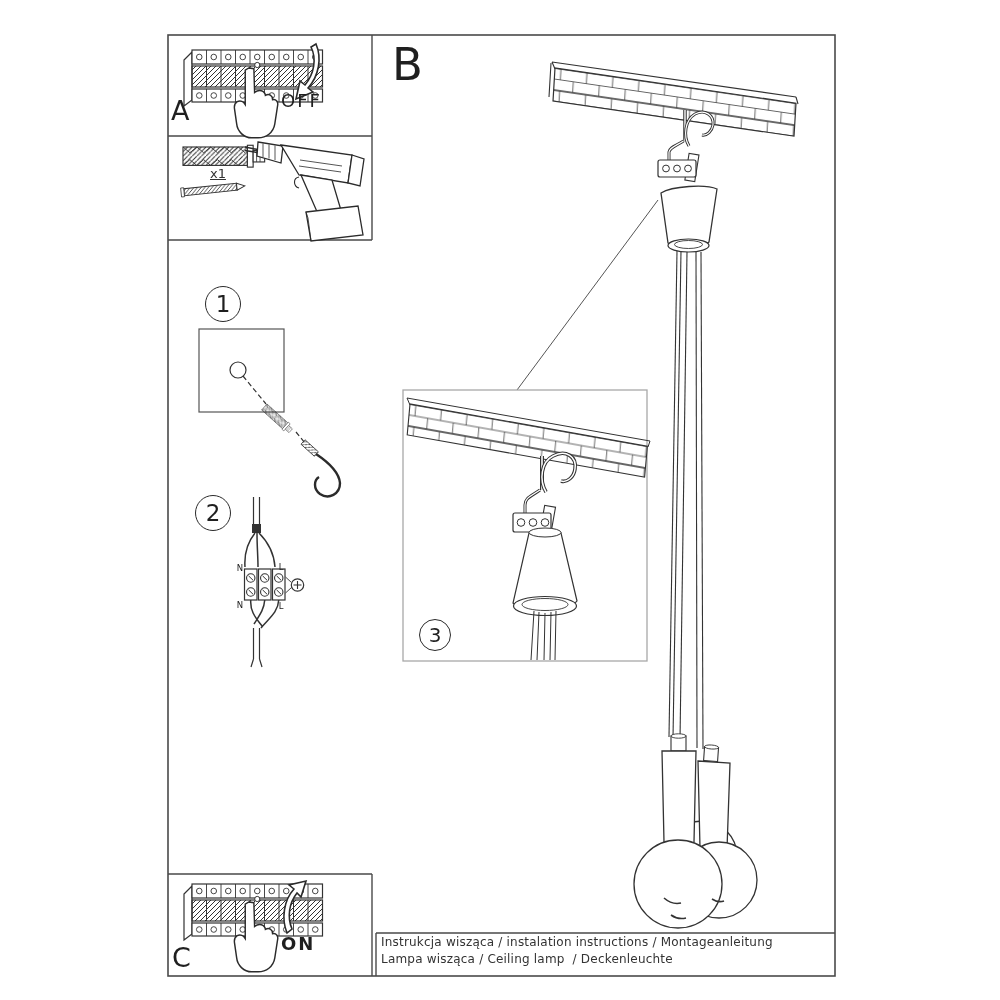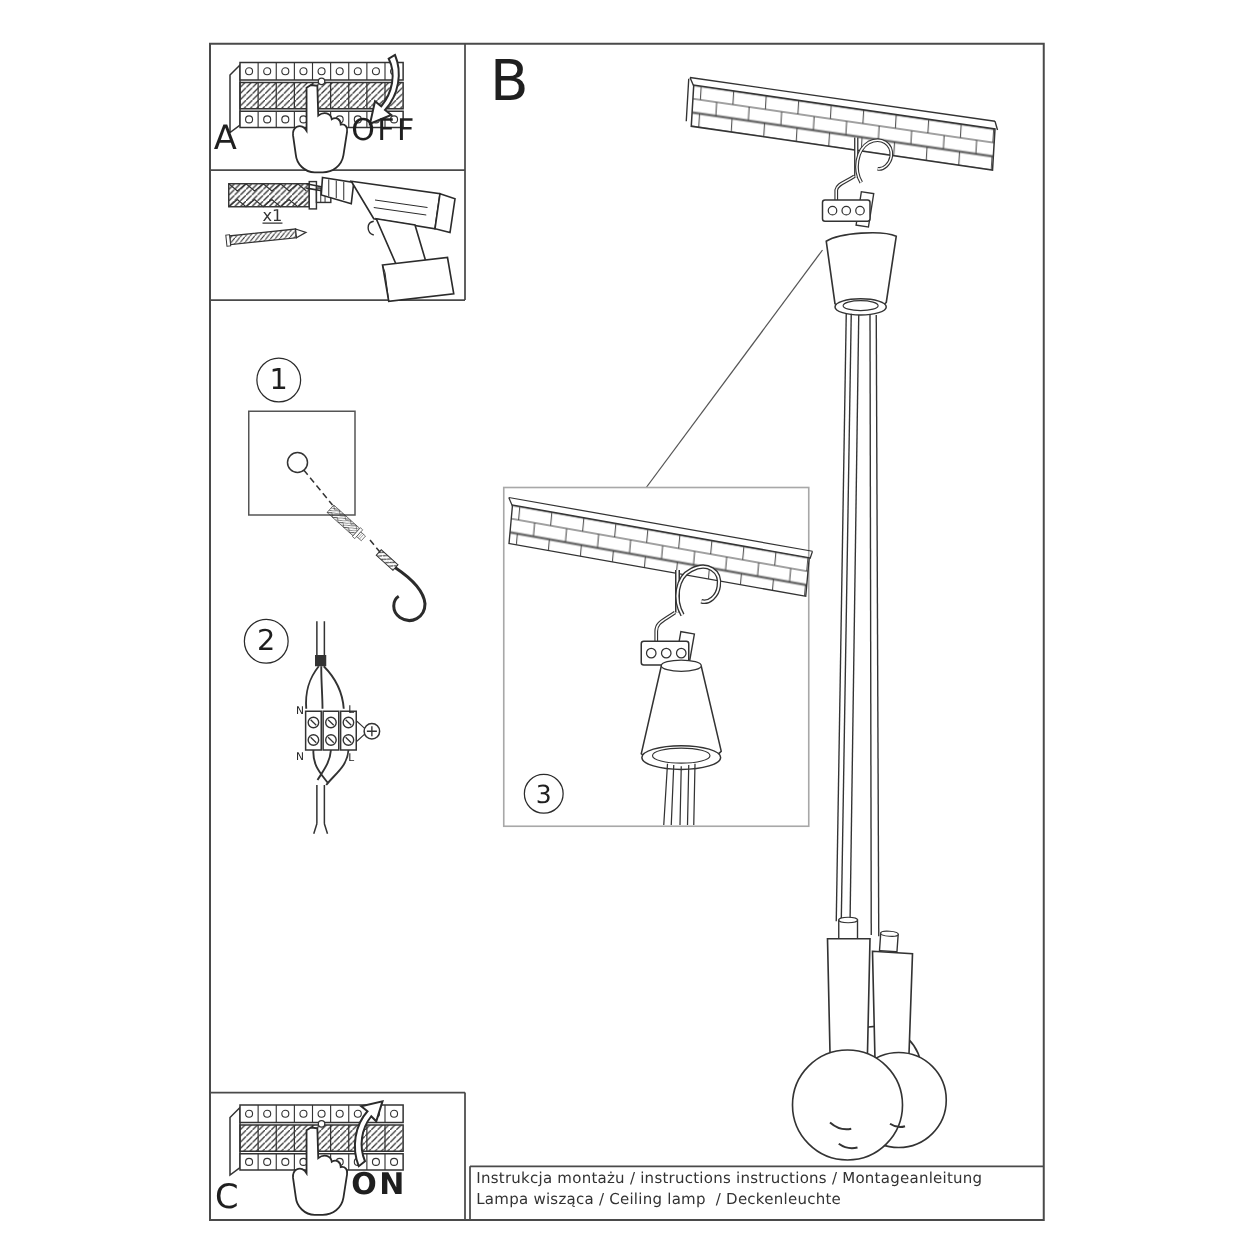--- a/index.html
+++ b/index.html
@@ -9,7 +9,7 @@
   .lbl{position:absolute;color:#1f1f1f;line-height:1;white-space:pre;}
   .sec{font-size:27px;}
   .secB{font-size:45px;}
-  .sw{font-size:24px;letter-spacing:2px;}
+  .sw{font-size:18px;letter-spacing:2px;}
   .qty{font-size:13px;color:#333;text-decoration:underline;}
   .badge{position:absolute;border:1.6px solid #2b2b2b;border-radius:50%;
          display:flex;align-items:center;justify-content:center;background:#fff;color:#1f1f1f;}

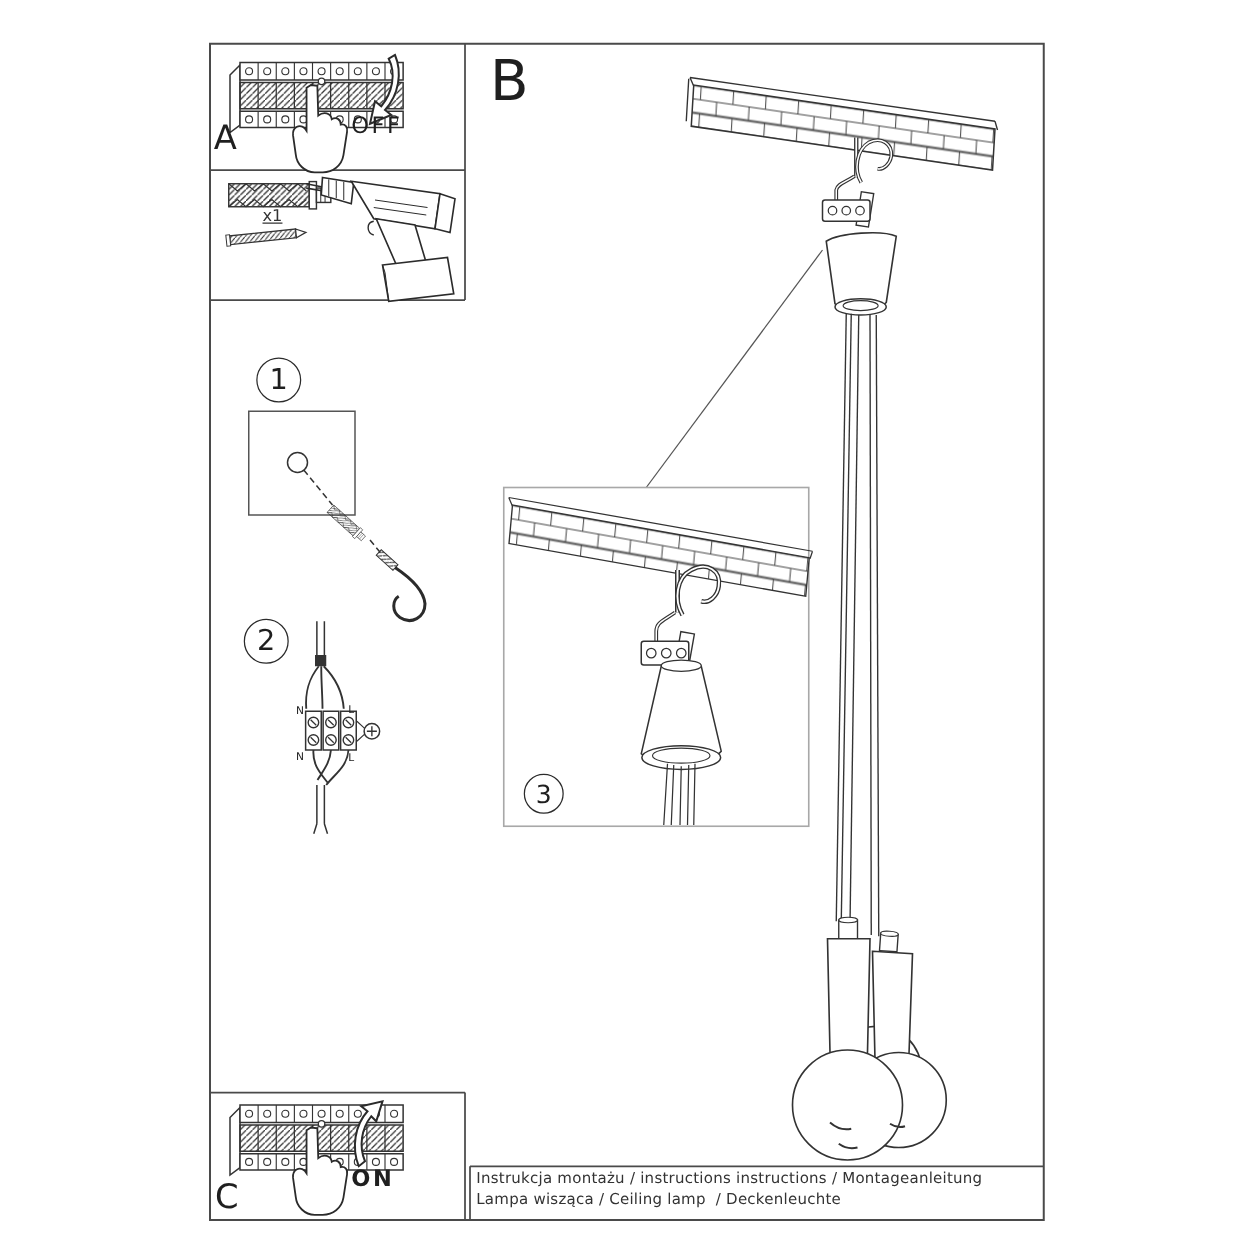--- a/index.html
+++ b/index.html
@@ -261,7 +261,7 @@
 <div class="badge big" style="left:195px;top:495px;">2</div>
 <div class="badge small" style="left:419px;top:619px;">3</div>
 
-<div class="lbl foot" style="left:381px;top:936px;">Instrukcja montażu / instructions instructions / Montageanleitung</div>
+<div class="lbl foot" style="left:381px;top:936px;">Instrukcja wisząca / instalation instructions / Montageanleitung</div>
 <div class="lbl foot" style="left:381px;top:953px;">Lampa wisząca / Ceiling lamp  / Deckenleuchte</div>
 
 </div>

